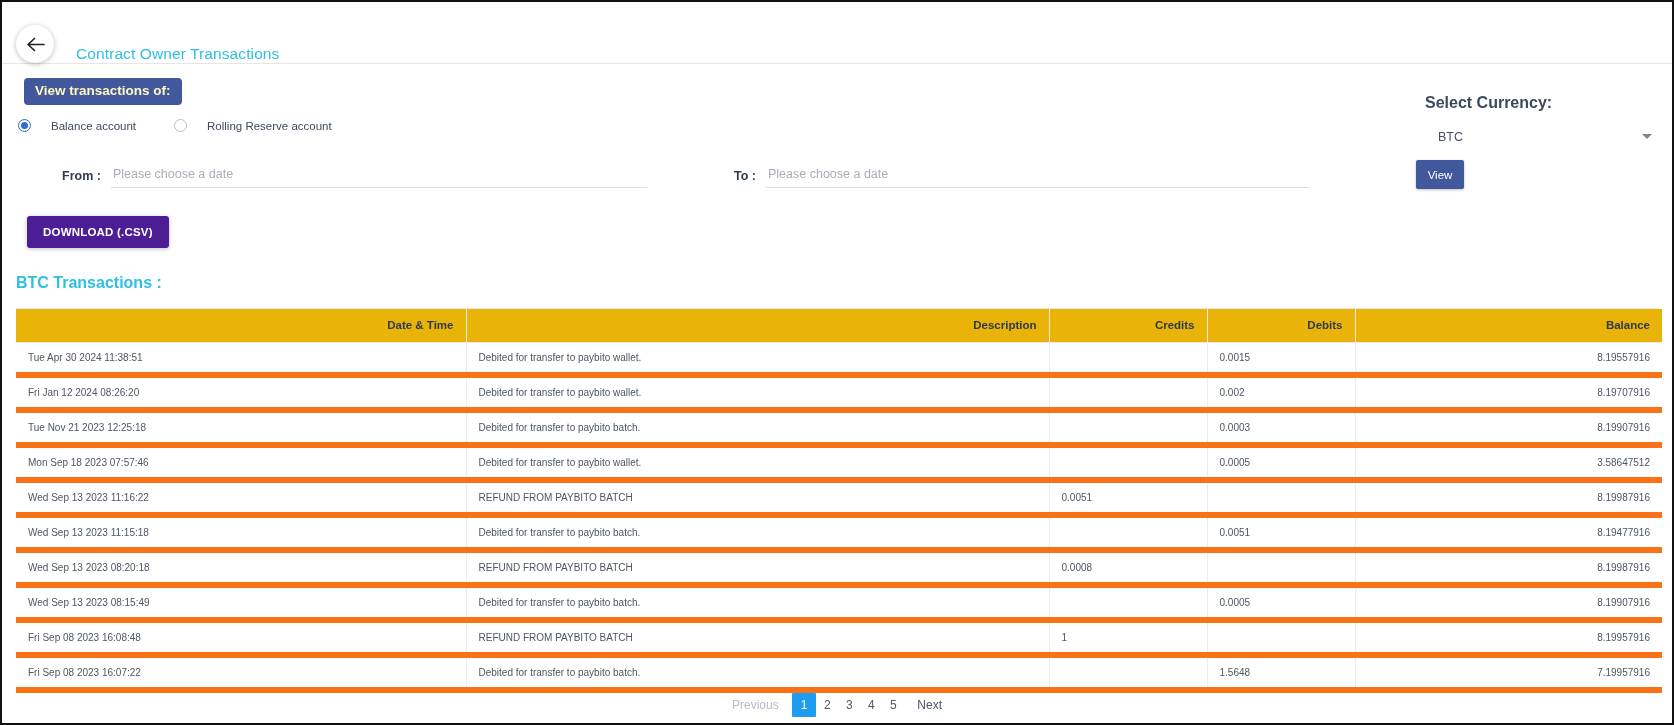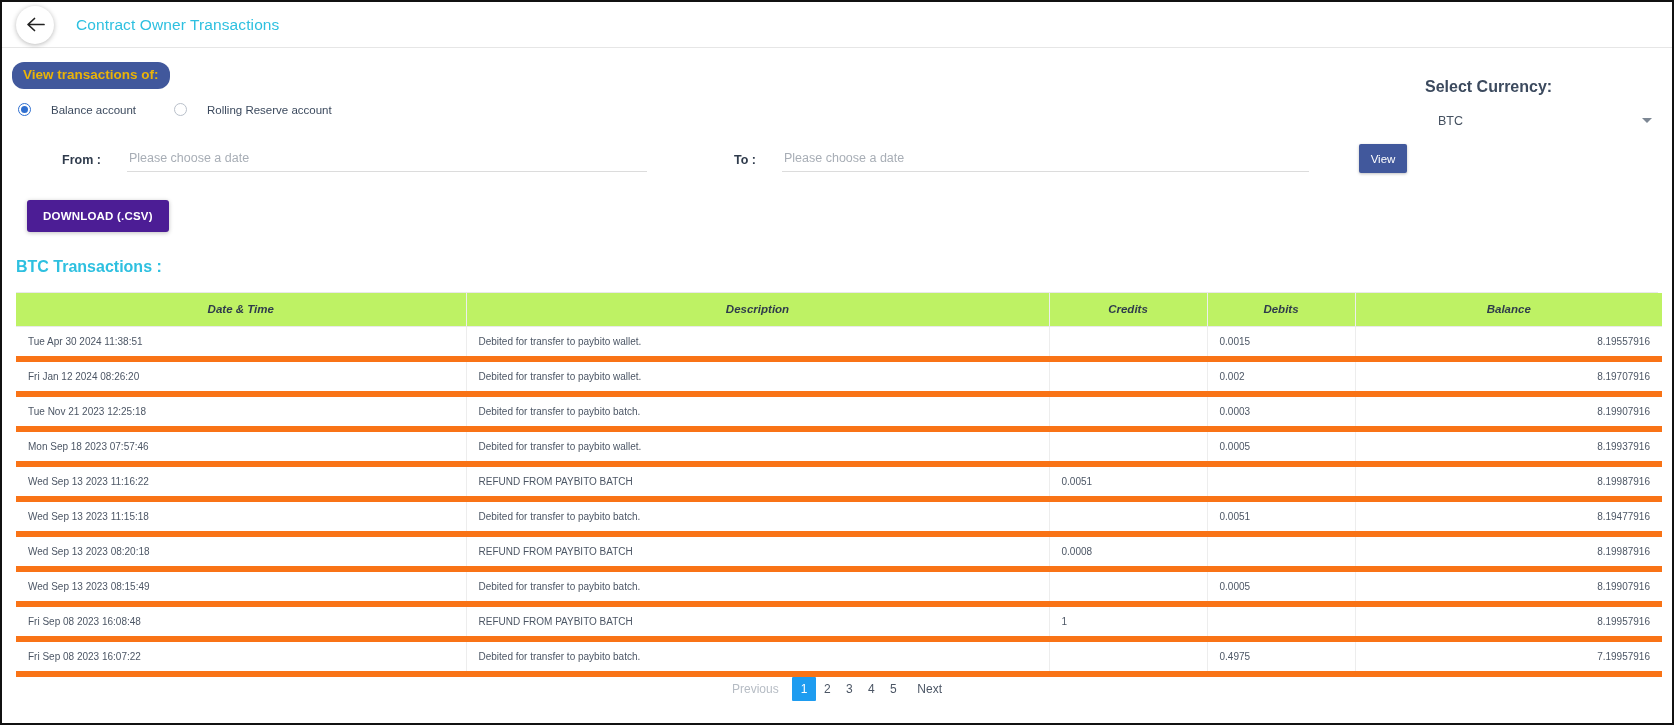--- a/index.html
+++ b/index.html
@@ -21,10 +21,10 @@
 
   
   .header {
-    height: 46px;
+    height: 62px;
     border-bottom: 1px solid #e6e6e6;
     display: flex;
-    align-items: center;
+    align-items: flex-end;
     padding-left: 14px;
     background: #ffffff;
   }

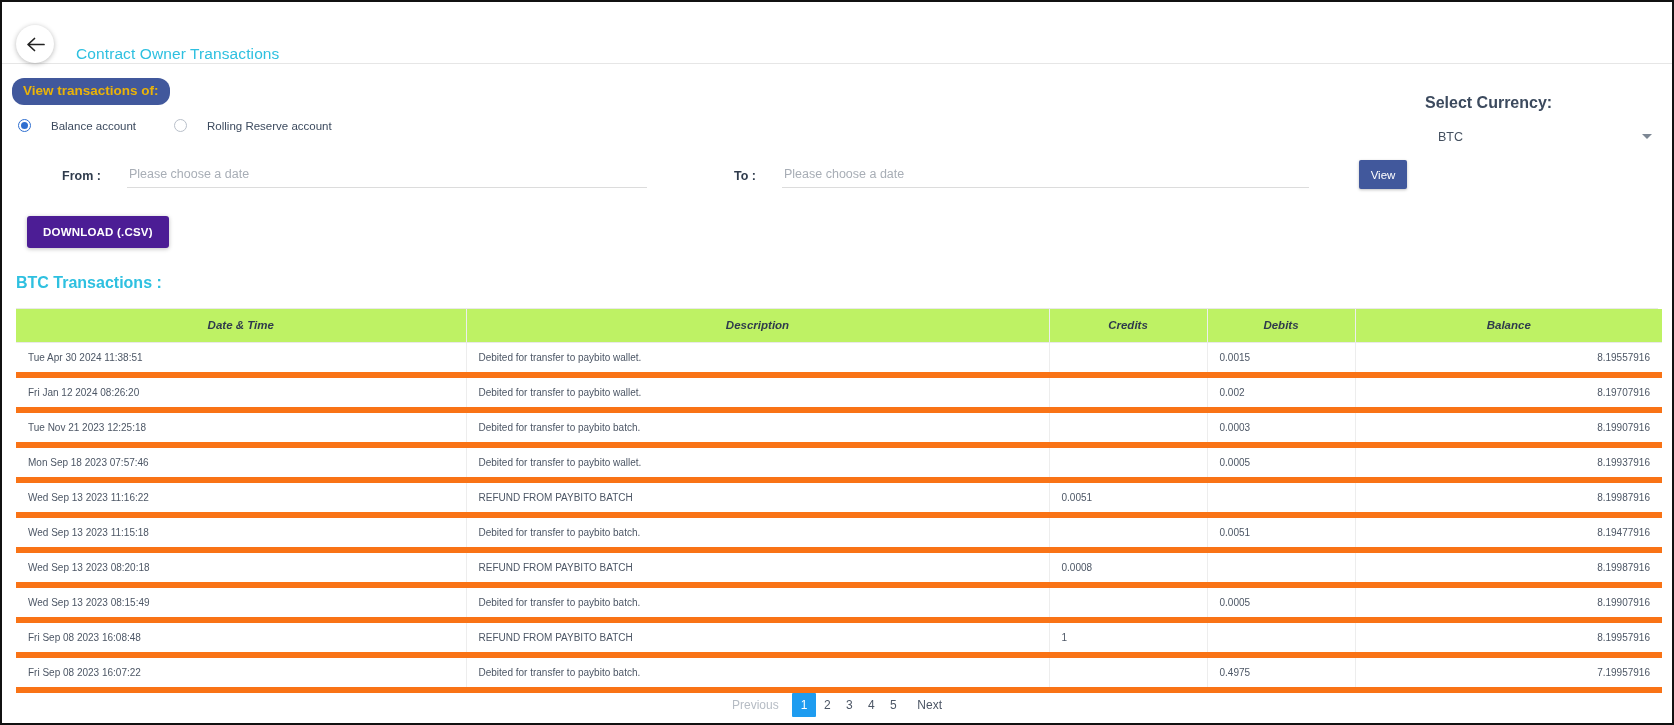--- a/index.html
+++ b/index.html
@@ -58,12 +58,12 @@
   .view-of-badge {
     display: inline-block;
     background: #41589c;
-    color: #eab308;
+    color: #fef9c3;
     font-size: 13.5px;
     font-weight: bold;
     padding: 6px 11px 7px 11px;
-    margin-left: 10px;
-    border-radius: 12px;
+    margin-left: 22px;
+    border-radius: 4px;
     line-height: 1.05;
   }
   .radio-row {

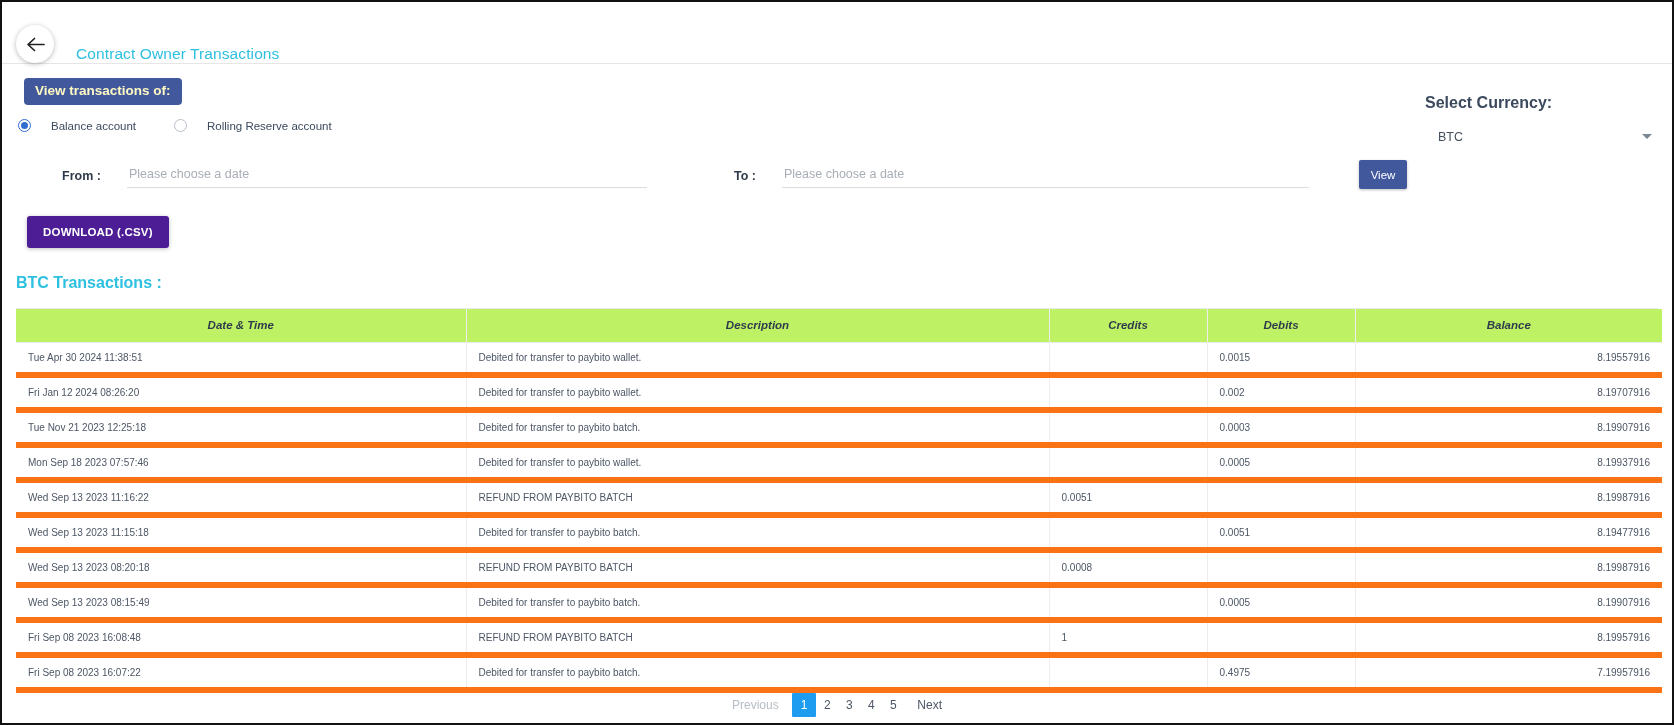--- a/index.html
+++ b/index.html
@@ -148,7 +148,7 @@
     position: absolute;
     display: flex;
     align-items: flex-end;
-    gap: 26px;
+    gap: 10px;
   }
   .date-field.from { left: 60px; top: 10px; width: 585px; }
   .date-field.to   { left: 732px; top: 10px; width: 575px; }

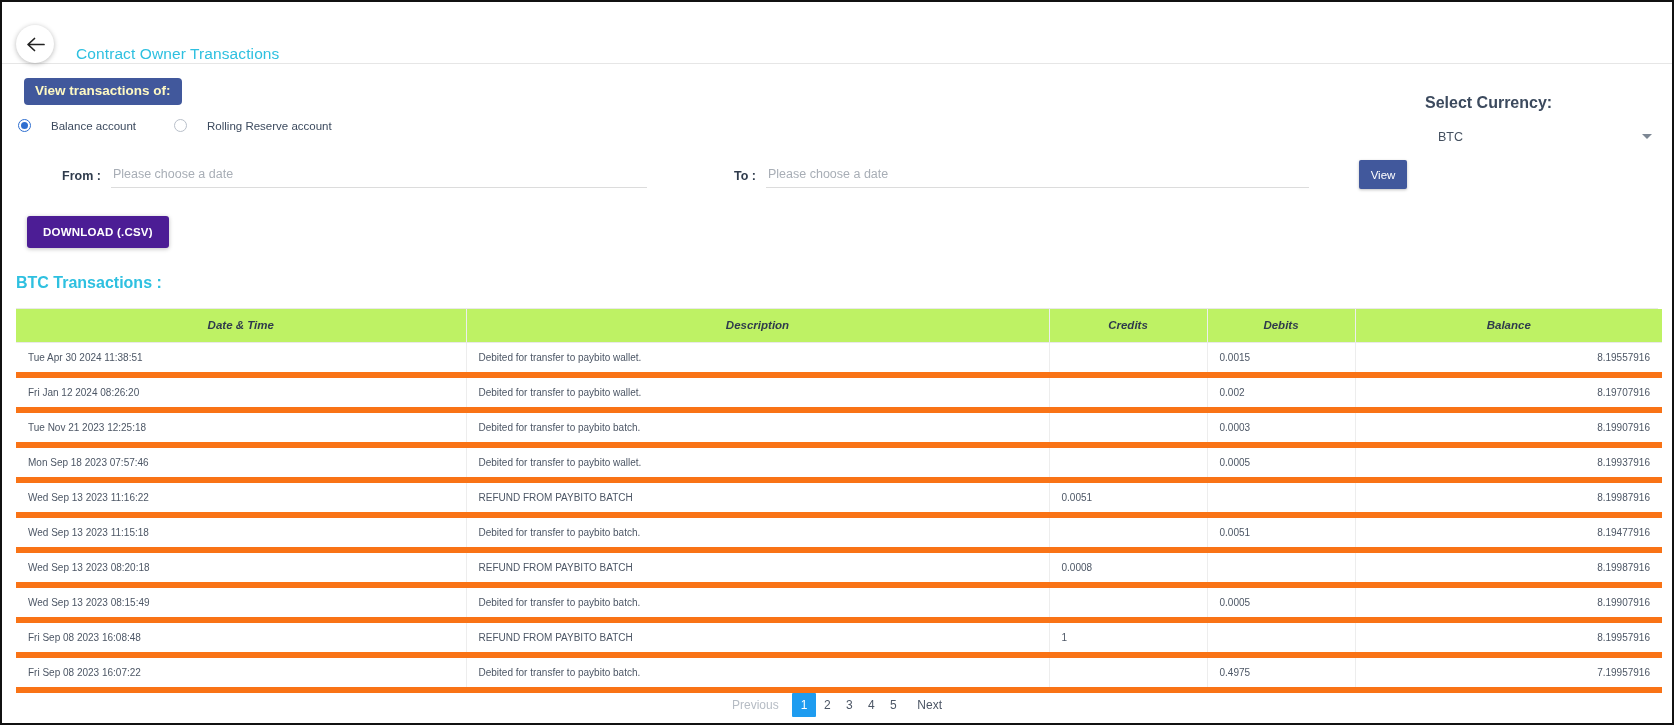--- a/index.html
+++ b/index.html
@@ -174,7 +174,7 @@
   .date-input::placeholder { color: #a8aeb6; }
   .view-btn {
     position: absolute;
-    left: 1357px;
+    left: 1414px;
     top: 4px;
     width: 48px;
     height: 29px;

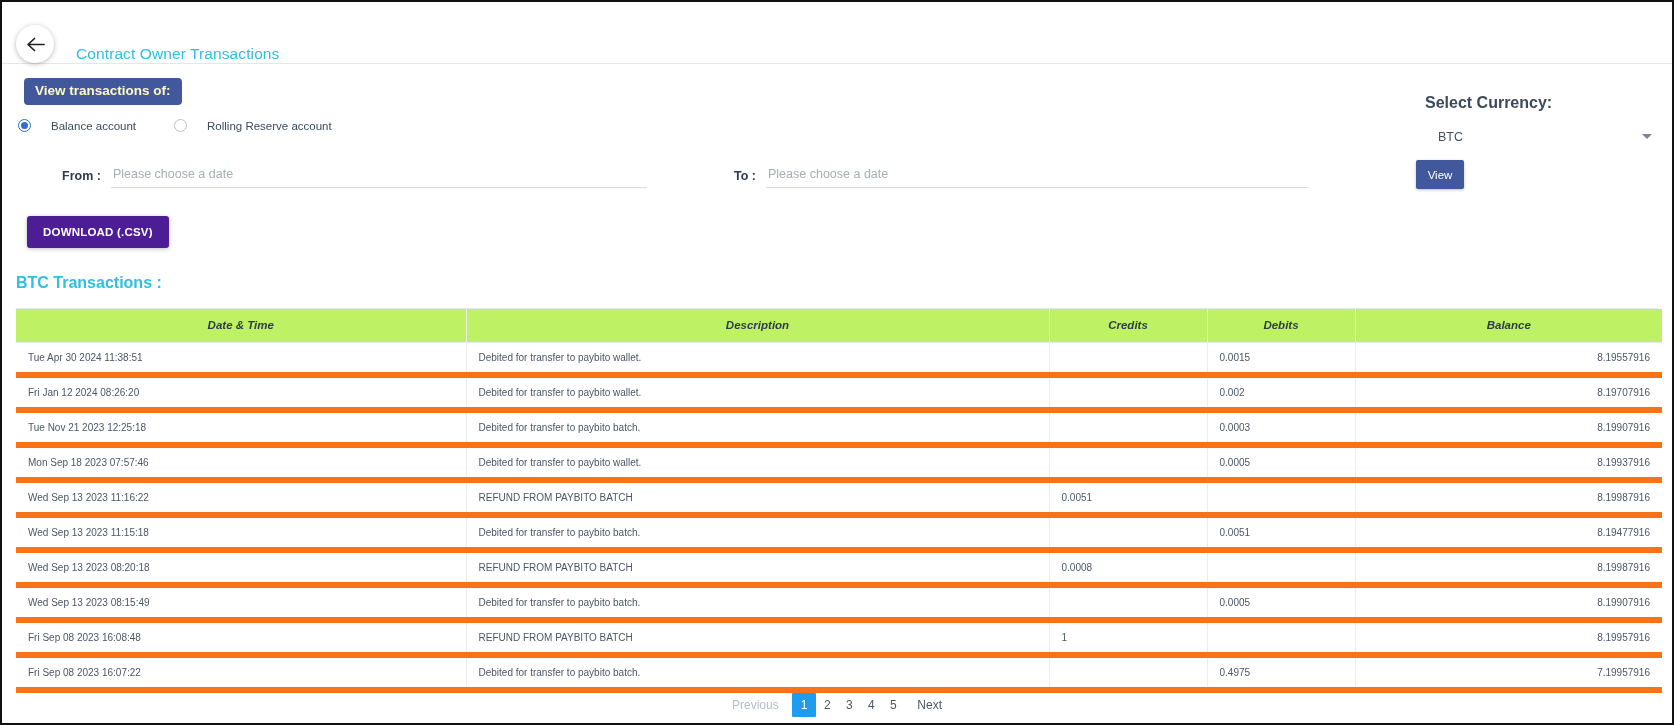--- a/index.html
+++ b/index.html
@@ -224,12 +224,11 @@
     font-size: 11.5px;
     font-weight: bold;
     color: #2f3b4c;
-    text-align: center;
+    text-align: right;
     padding: 10px 12px 11px 12px;
     border-bottom: 1px solid #e9e9e9;
     border-right: 1px solid #ededed;
-    background: #bef264;
-    font-style: italic;
+    background: #eab308;
   }
   table.tx th:last-child, table.tx td:last-child { border-right: none; }
   table.tx td {

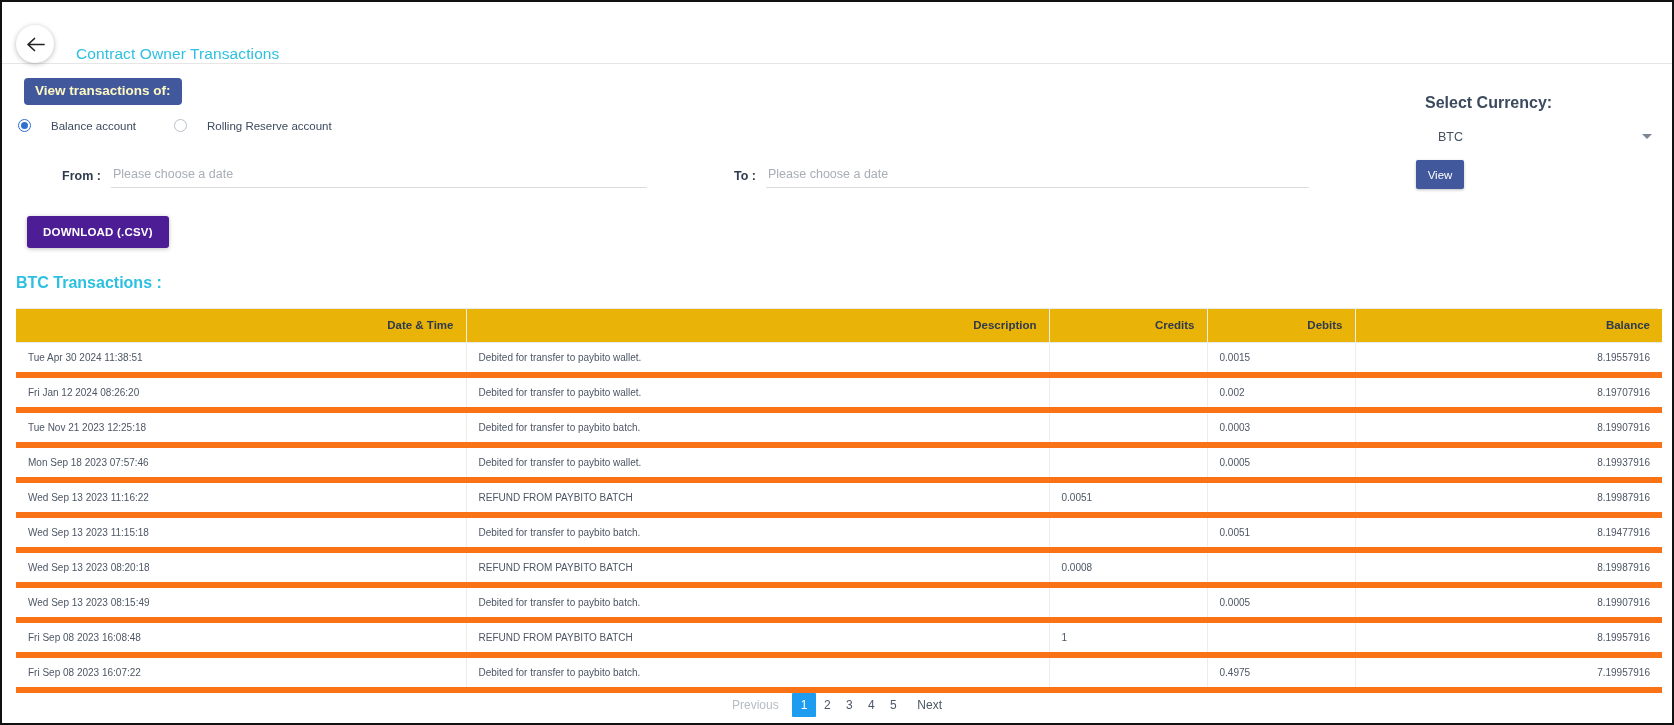--- a/index.html
+++ b/index.html
@@ -377,7 +377,7 @@
             <td>Debited for transfer to paybito wallet.</td>
             <td></td>
             <td>0.0005</td>
-            <td class="bal">8.19937916</td>
+            <td class="bal">3.58647512</td>
           </tr>
           <tr>
             <td>Wed Sep 13 2023 11:16:22</td>

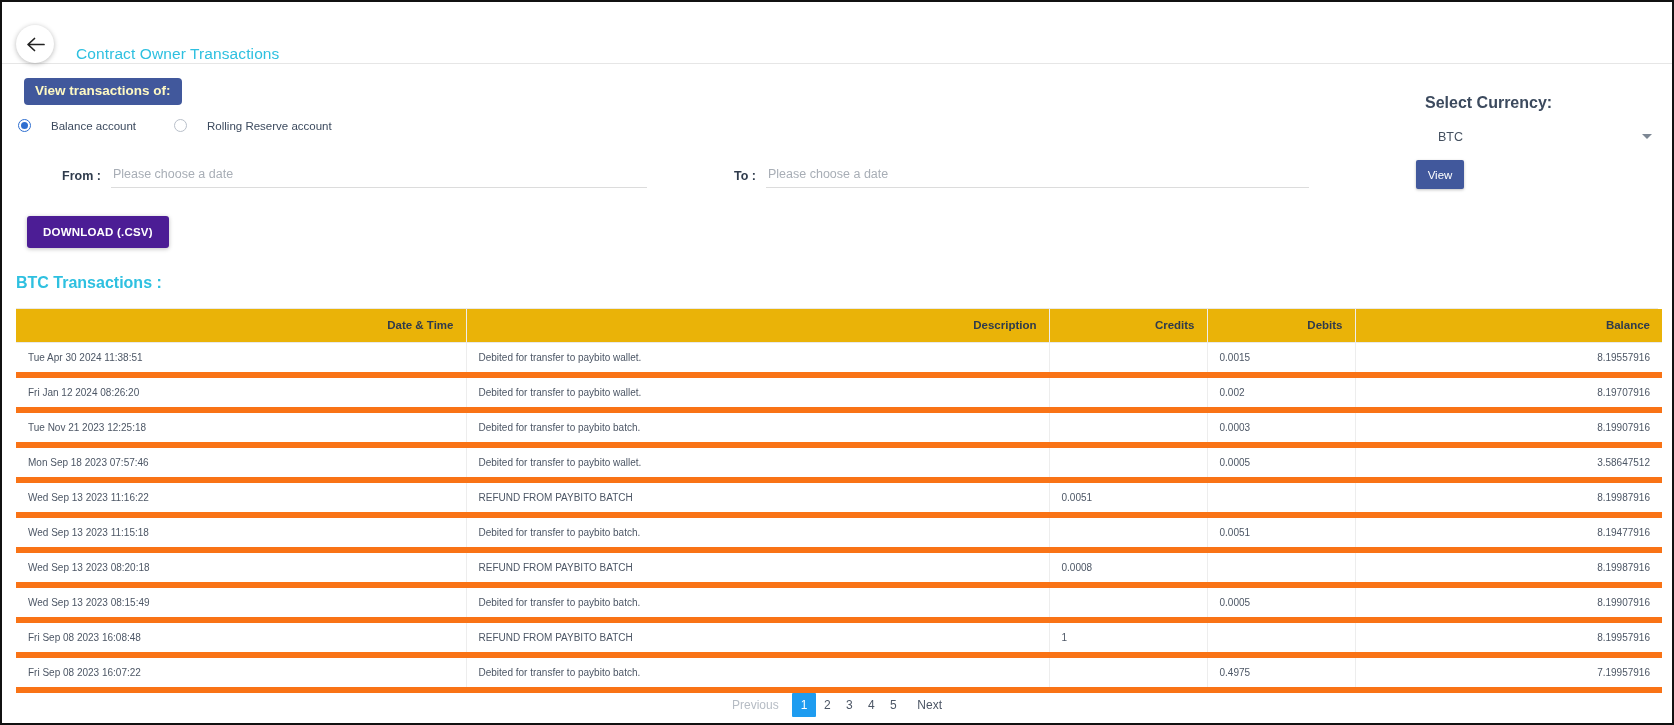--- a/index.html
+++ b/index.html
@@ -418,7 +418,7 @@
             <td>Fri Sep 08 2023 16:07:22</td>
             <td>Debited for transfer to paybito batch.</td>
             <td></td>
-            <td>0.4975</td>
+            <td>1.5648</td>
             <td class="bal">7.19957916</td>
           </tr>
         </tbody>

